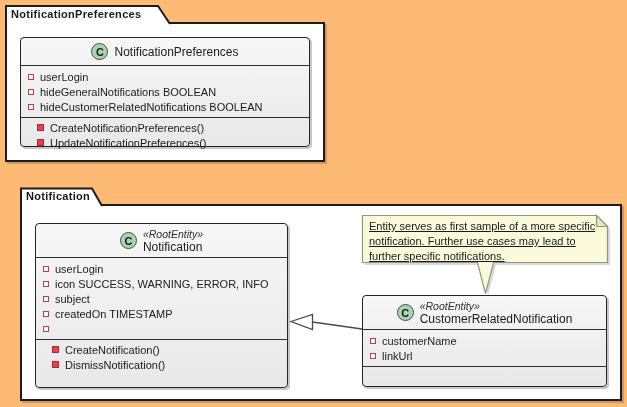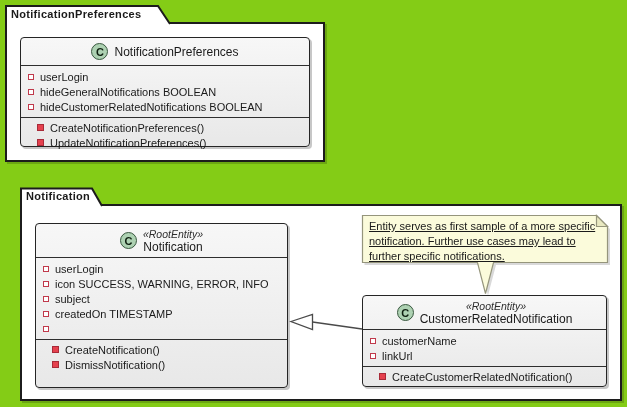--- a/index.html
+++ b/index.html
@@ -4,7 +4,7 @@
 <style>
   html,body { margin:0; padding:0; background:#ffffff; }
   #canvas {
-    position:relative; width:627px; height:407px; background:#84cc16;
+    position:relative; width:627px; height:407px; background:#fdba74;
     font-family:"Liberation Sans", sans-serif; color:#1a1a1a; overflow:hidden;
   }
   

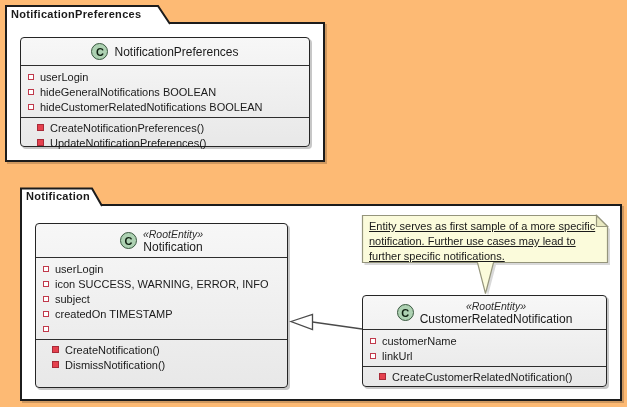--- a/index.html
+++ b/index.html
@@ -27,7 +27,7 @@
   .cls-header { display:flex; align-items:center; justify-content:center; gap:6px; }
   .hdr1 { height:27px; }
   .hdr2 { height:33px; }
-  .hdr-stack { display:flex; flex-direction:column; align-items:center; }
+  .hdr-stack { display:flex; flex-direction:column; align-items:flex-start; }
   .circle {
     width:17px; height:17px; border-radius:50%; box-sizing:border-box;
     background:#ADD1B2; border:1.5px solid #39583f;

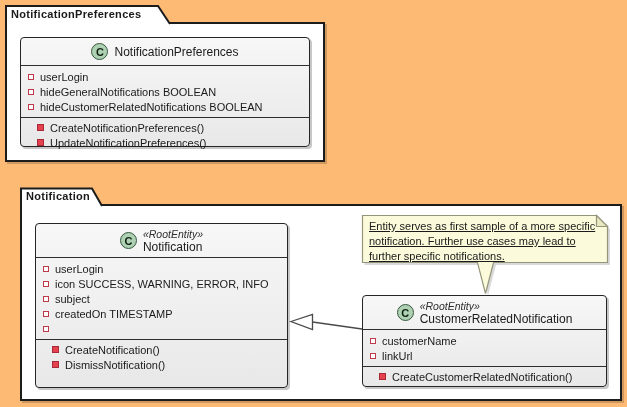--- a/index.html
+++ b/index.html
@@ -164,12 +164,6 @@
         <span>linkUrl</span>
       </div>
     </div>
-    <div class="methods">
-      <div class="row">
-        <span class="sqf"></span>
-        <span>CreateCustomerRelatedNotification()</span>
-      </div>
-    </div>
   </div>
 
   <div class="note-text" style="left:369px; top:219px;">Entity serves as first sample of a more specific notification. Further use cases may lead to further specific notifications.</div>

